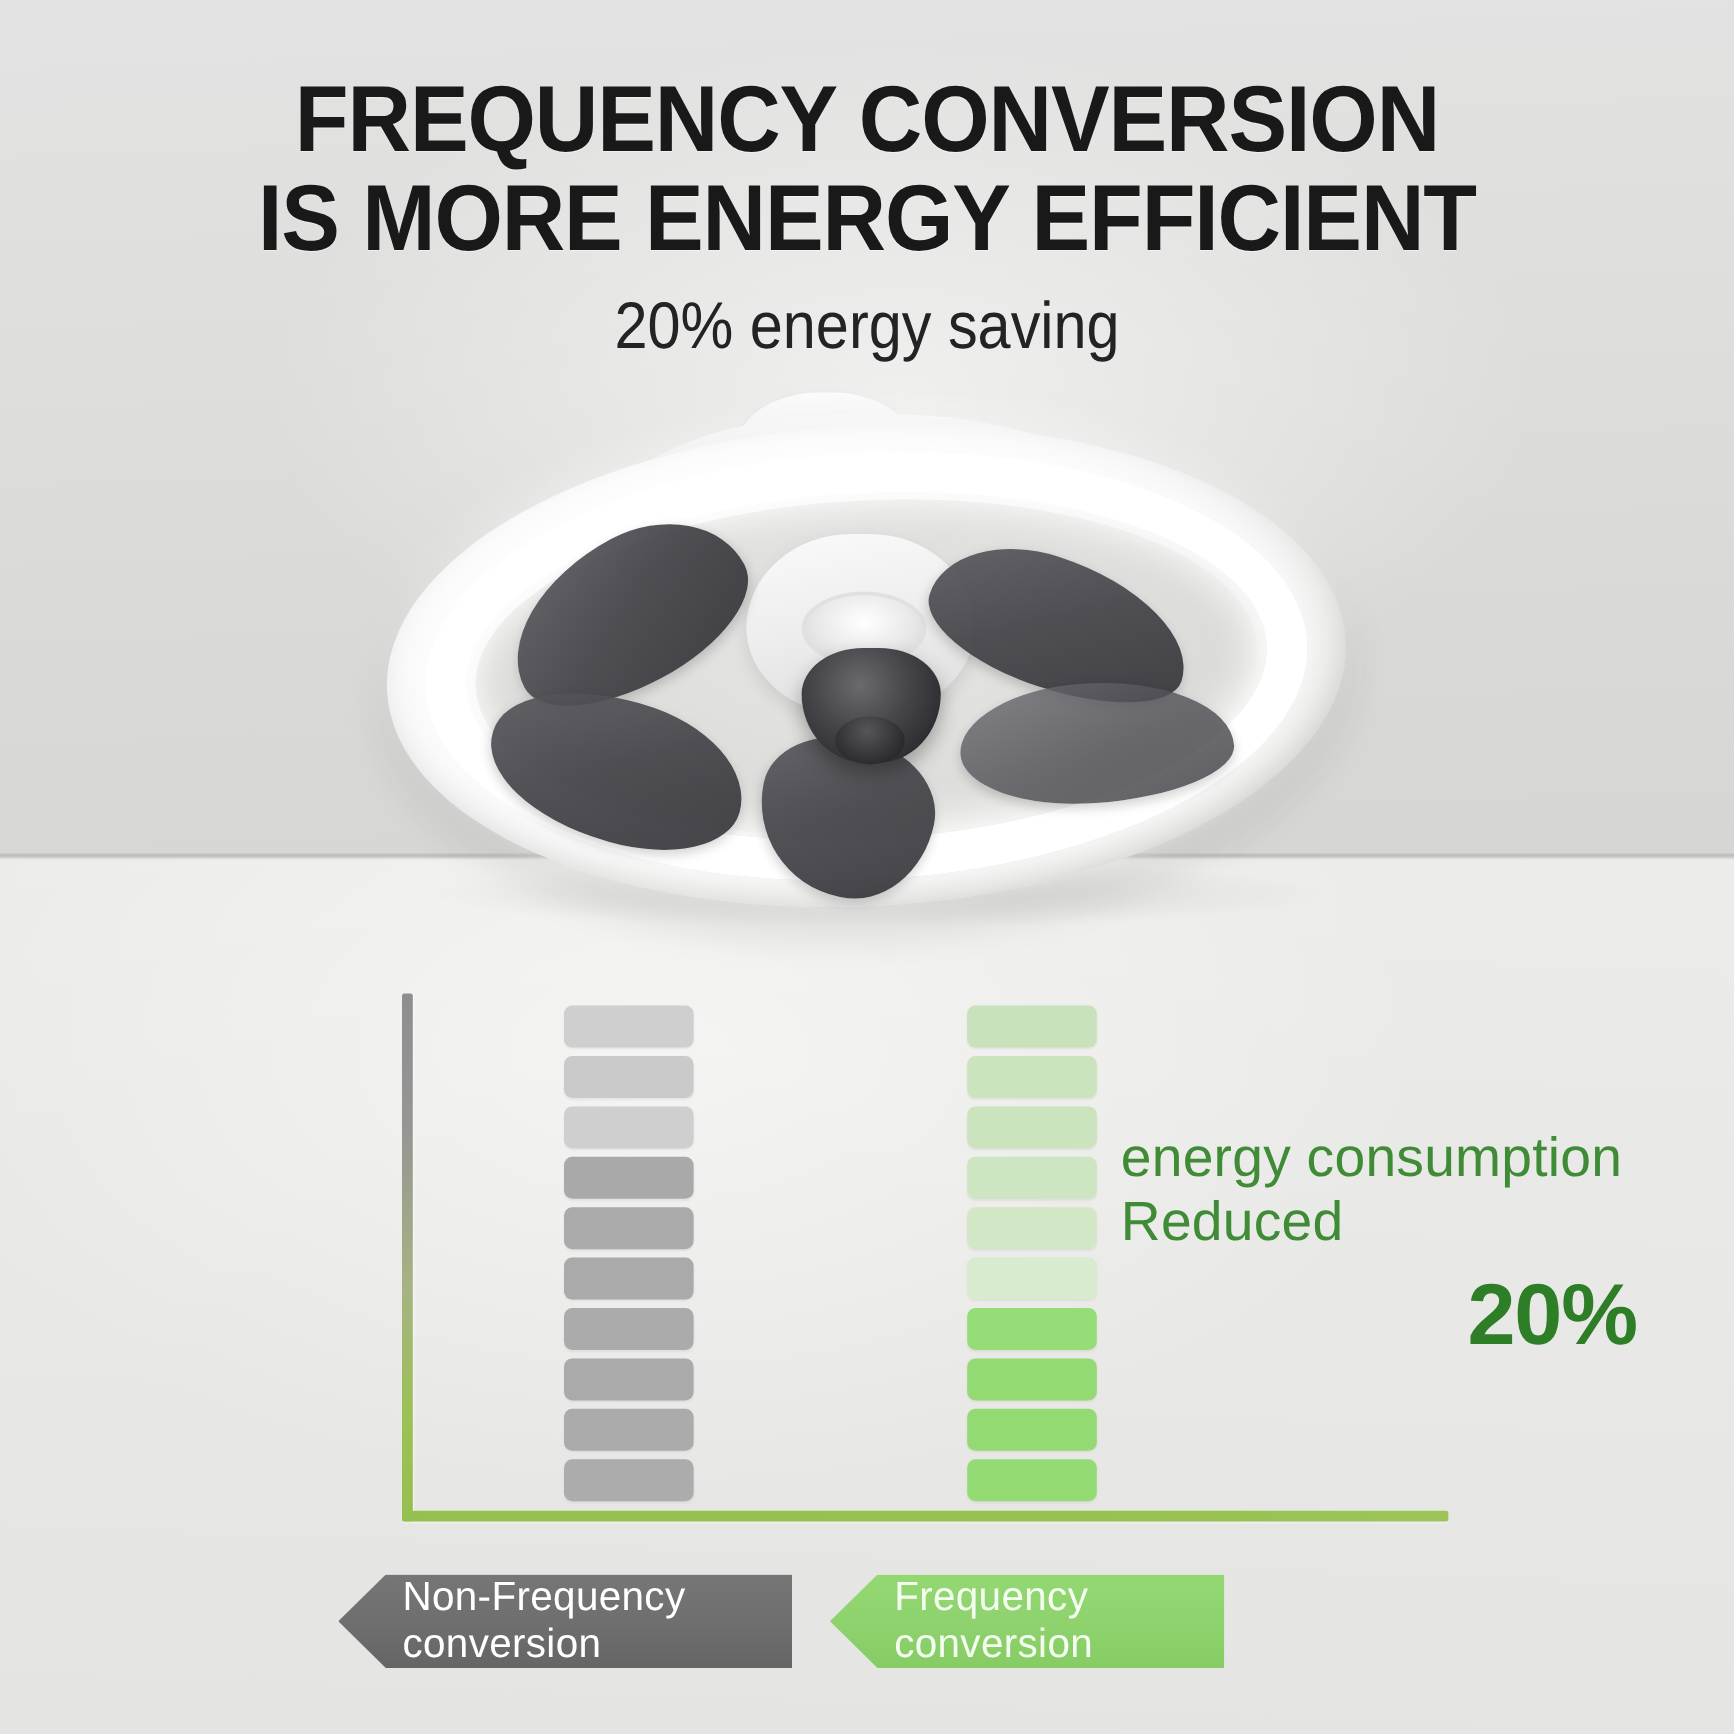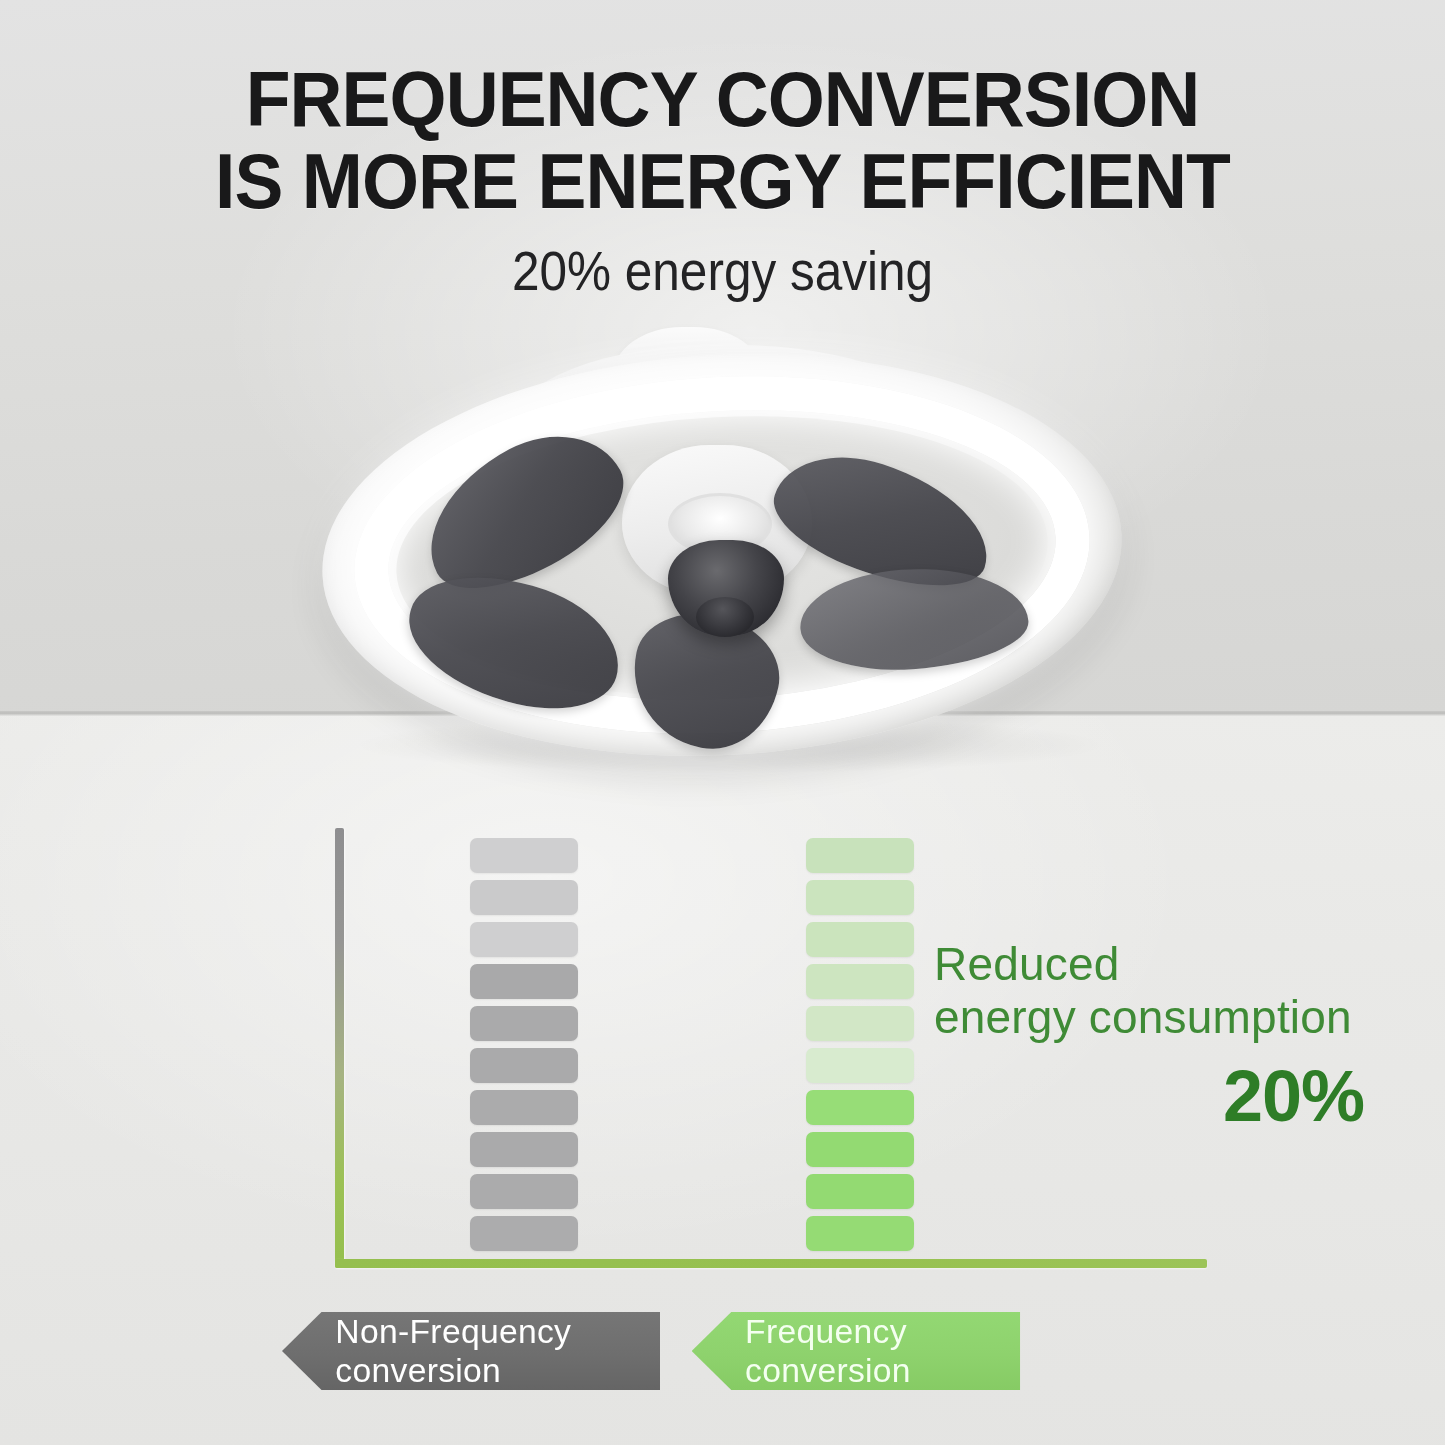--- a/index.html
+++ b/index.html
@@ -275,8 +275,8 @@
   </div>
 
   <div class="callout">
+    <div class="callout-line">energy consumption</div>
     <div class="callout-line">Reduced</div>
-    <div class="callout-line">energy consumption</div>
     <div class="callout-pct">20%</div>
   </div>
 

